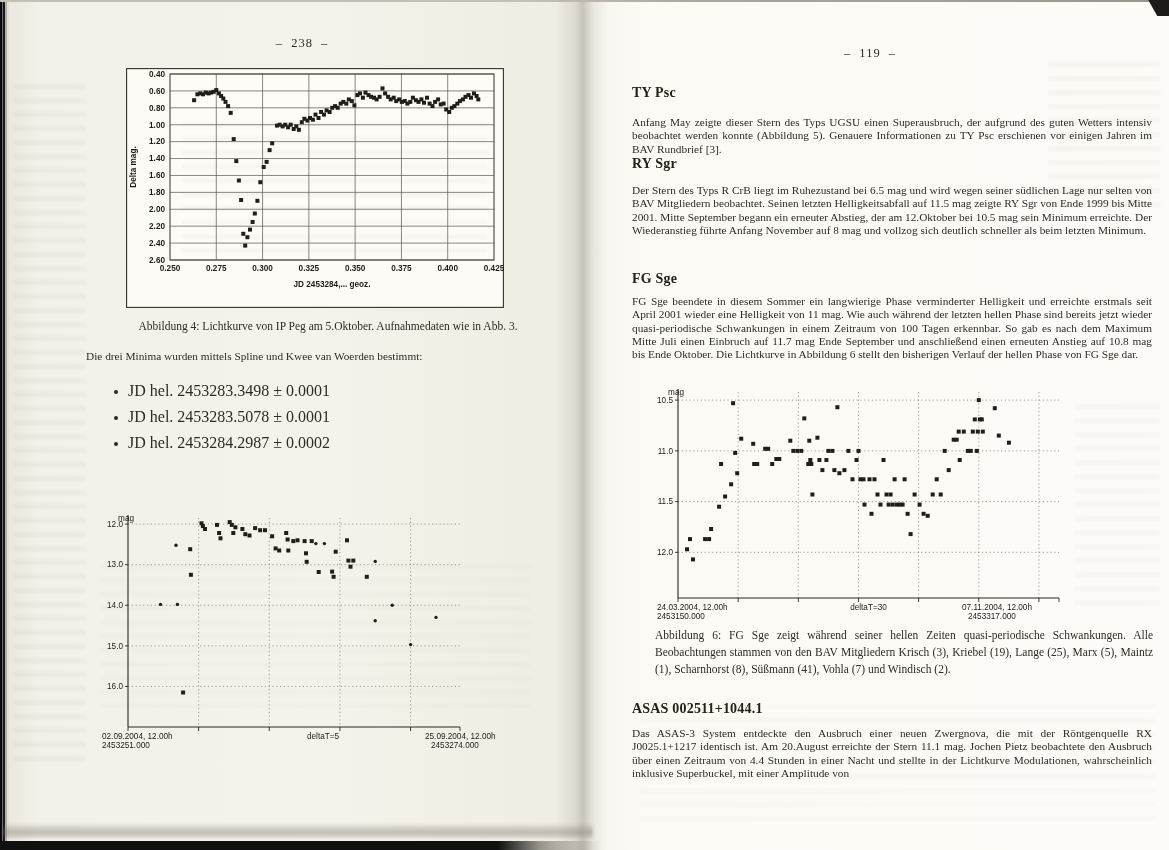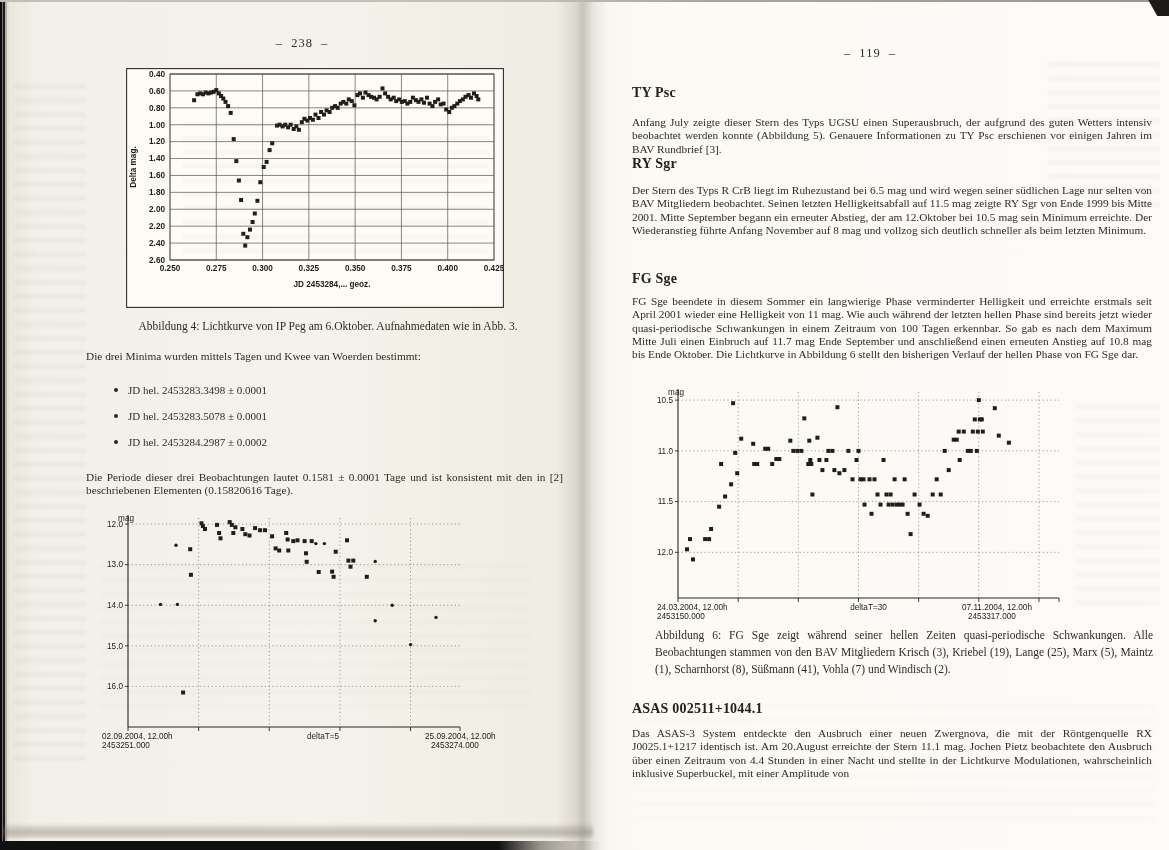--- a/index.html
+++ b/index.html
@@ -309,7 +309,7 @@
   <div class="txt center pnum" style="left:700px;top:47px;width:340px;">– 119 –</div>
 
   <div class="head" style="left:632px;top:85px;">TY Psc</div>
-  <div class="txt" style="left:632px;top:116px;width:520px;">Anfang July zeigte dieser Stern des Typs UGSU einen Superausbruch, der aufgrund des guten Wetters intensiv beobachtet werden konnte (Abbildung 5). Genauere Informationen zu TY Psc erschienen vor einigen Jahren im BAV Rundbrief [3].</div>
+  <div class="txt" style="left:632px;top:116px;width:520px;">Anfang May zeigte dieser Stern des Typs UGSU einen Superausbruch, der aufgrund des guten Wetters intensiv beobachtet werden konnte (Abbildung 5). Genauere Informationen zu TY Psc erschienen vor einigen Jahren im BAV Rundbrief [3].</div>
 
   <div class="head" style="left:632px;top:156px;">RY Sgr</div>
   <div class="txt" style="left:632px;top:184px;width:520px;">Der Stern des Typs R CrB liegt im Ruhezustand bei 6.5 mag und wird wegen seiner südlichen Lage nur selten von BAV Mitgliedern beobachtet. Seinen letzten Helligkeitsabfall auf 11.5 mag zeigte RY Sgr von Ende 1999 bis Mitte 2001. Mitte September begann ein erneuter Abstieg, der am 12.Oktober bei 10.5 mag sein Minimum erreichte. Der Wiederanstieg führte Anfang November auf 8 mag und vollzog sich deutlich schneller als beim letzten Minimum.</div>

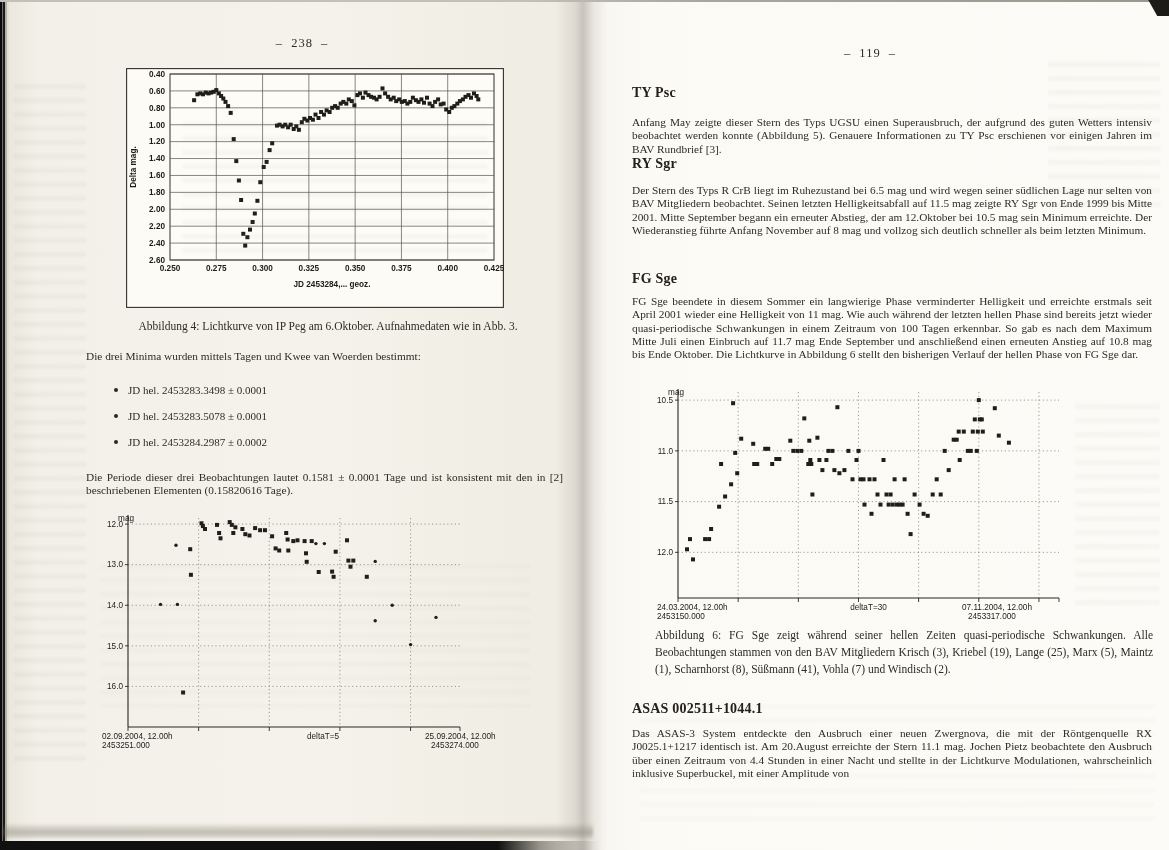--- a/index.html
+++ b/index.html
@@ -207,7 +207,7 @@
       <rect x="350.3" y="29.4" width="4" height="4" fill="#201e19"></rect>
     </svg>
 
-  <div class="txt center cap" style="left:96px;top:318px;width:464px;">Abbildung 4: Lichtkurve von IP Peg am 6.Oktober. Aufnahmedaten wie in Abb. 3.</div>
+  <div class="txt center cap" style="left:96px;top:318px;width:464px;">Abbildung 4: Lichtkurve von IP Peg am 5.Oktober. Aufnahmedaten wie in Abb. 3.</div>
 
   <div class="txt" style="left:86px;top:350px;width:476px;text-align:left;">Die drei Minima wurden mittels Tagen und Kwee van Woerden bestimmt:</div>
 

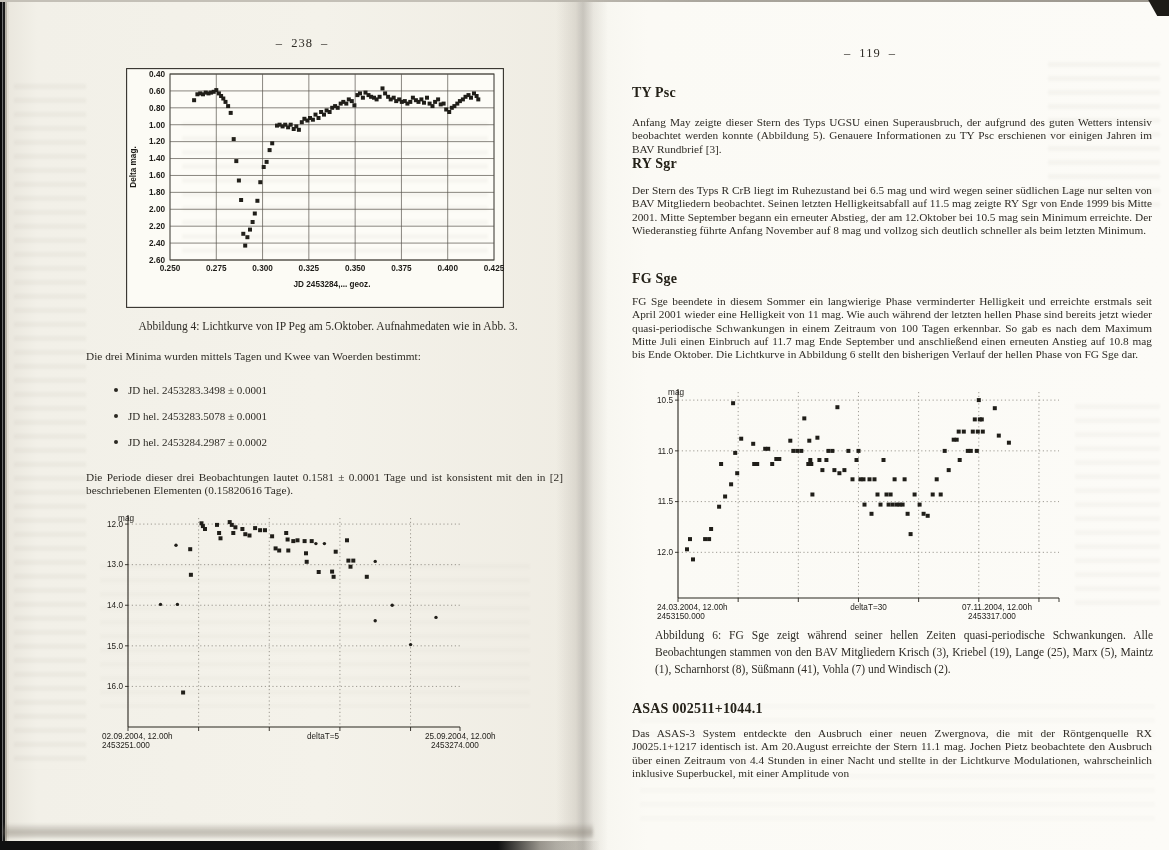--- a/index.html
+++ b/index.html
@@ -209,7 +209,7 @@
 
   <div class="txt center cap" style="left:96px;top:318px;width:464px;">Abbildung 4: Lichtkurve von IP Peg am 5.Oktober. Aufnahmedaten wie in Abb. 3.</div>
 
-  <div class="txt" style="left:86px;top:350px;width:476px;text-align:left;">Die drei Minima wurden mittels Tagen und Kwee van Woerden bestimmt:</div>
+  <div class="txt" style="left:86px;top:350px;width:476px;text-align:left;">Die drei Minima wurden mittels Spline und Kwee van Woerden bestimmt:</div>
 
   <div class="txt" style="left:114px;top:384px;width:320px;text-align:left;">
     <div class="minitem"><span class="bdot"></span><span>JD hel. 2453283.3498 ± 0.0001</span></div>

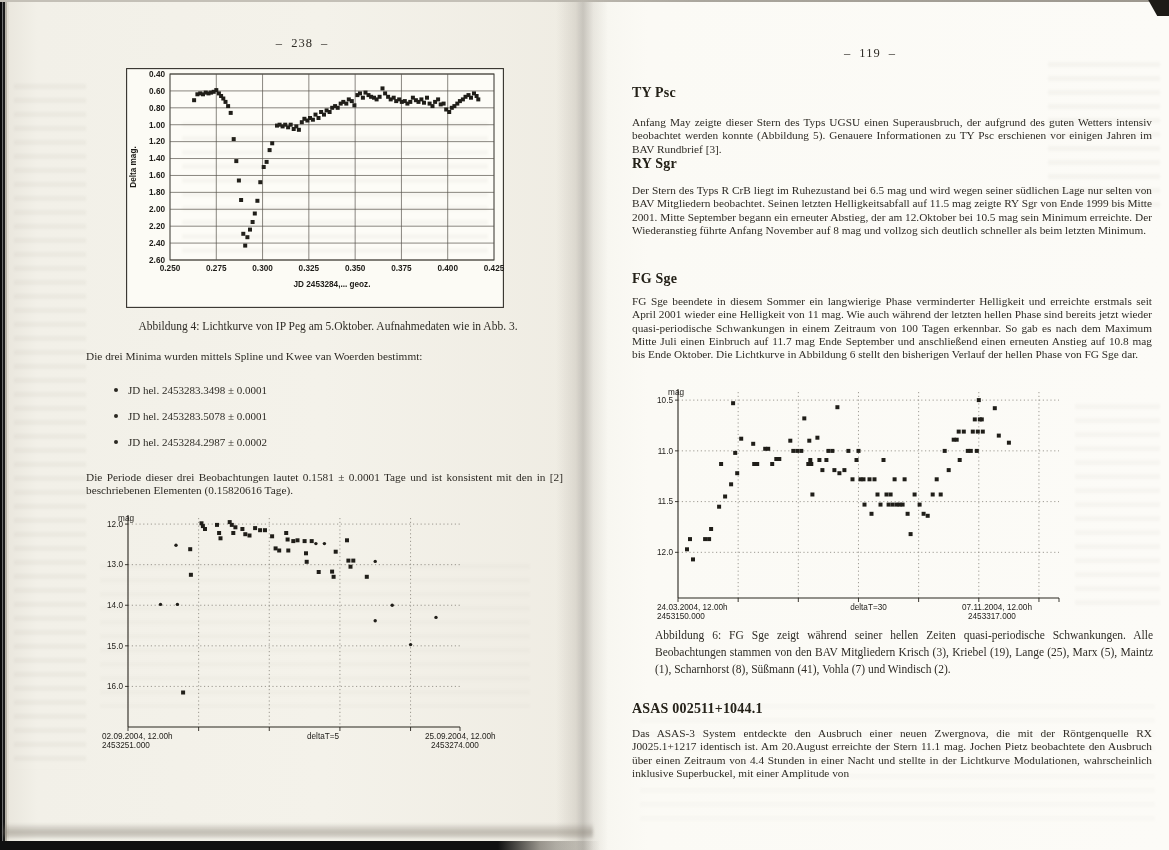--- a/index.html
+++ b/index.html
@@ -28,7 +28,7 @@
   .pnum{font-size:12.5px;letter-spacing:1px;word-spacing:4px;}
   .head{position:absolute;z-index:2;font-weight:bold;font-size:14px;color:#242118;letter-spacing:.2px;}
   .cap{font-size:11.5px;line-height:17px;}
-  .minitem{margin-bottom:12.5px;font-size:11px;white-space:nowrap;}
+  .minitem{margin-bottom:12.5px;font-size:16px;white-space:nowrap;}
   .bdot{display:inline-block;width:4px;height:4px;border-radius:50%;background:#2a2721;margin-right:10px;vertical-align:2px;}
   svg.chart{position:absolute;z-index:2;overflow:visible;}
   svg .tk{font-family:"Liberation Sans","DejaVu Sans",sans-serif;font-size:8.2px;fill:#1e1c18;}

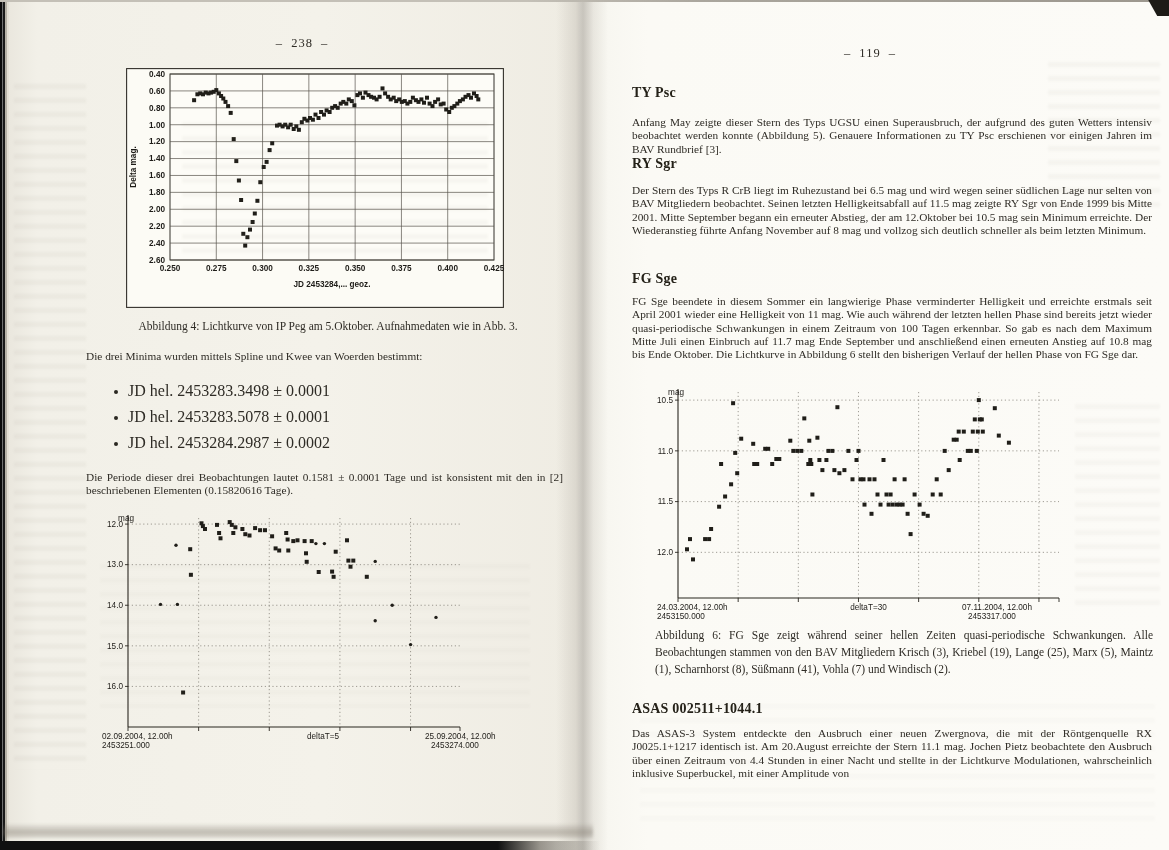--- a/index.html
+++ b/index.html
@@ -217,7 +217,6 @@
     <div class="minitem"><span class="bdot"></span><span>JD hel. 2453284.2987 ± 0.0002</span></div>
   </div>
 
-  <div class="txt" style="left:86px;top:471px;width:477px;">Die Periode dieser drei Beobachtungen lautet 0.1581 ± 0.0001 Tage und ist konsistent mit den in [2] beschriebenen Elementen (0.15820616 Tage).</div>
 
   <svg class="chart" style="left:100px;top:512px;width:448px;height:246px;" viewBox="0 0 448 246">
       <line x1="28" y1="12.087378640776713" x2="360" y2="12.087378640776713" stroke="#78746c" stroke-width="0.7" stroke-dasharray="1.2 2.6"></line>

